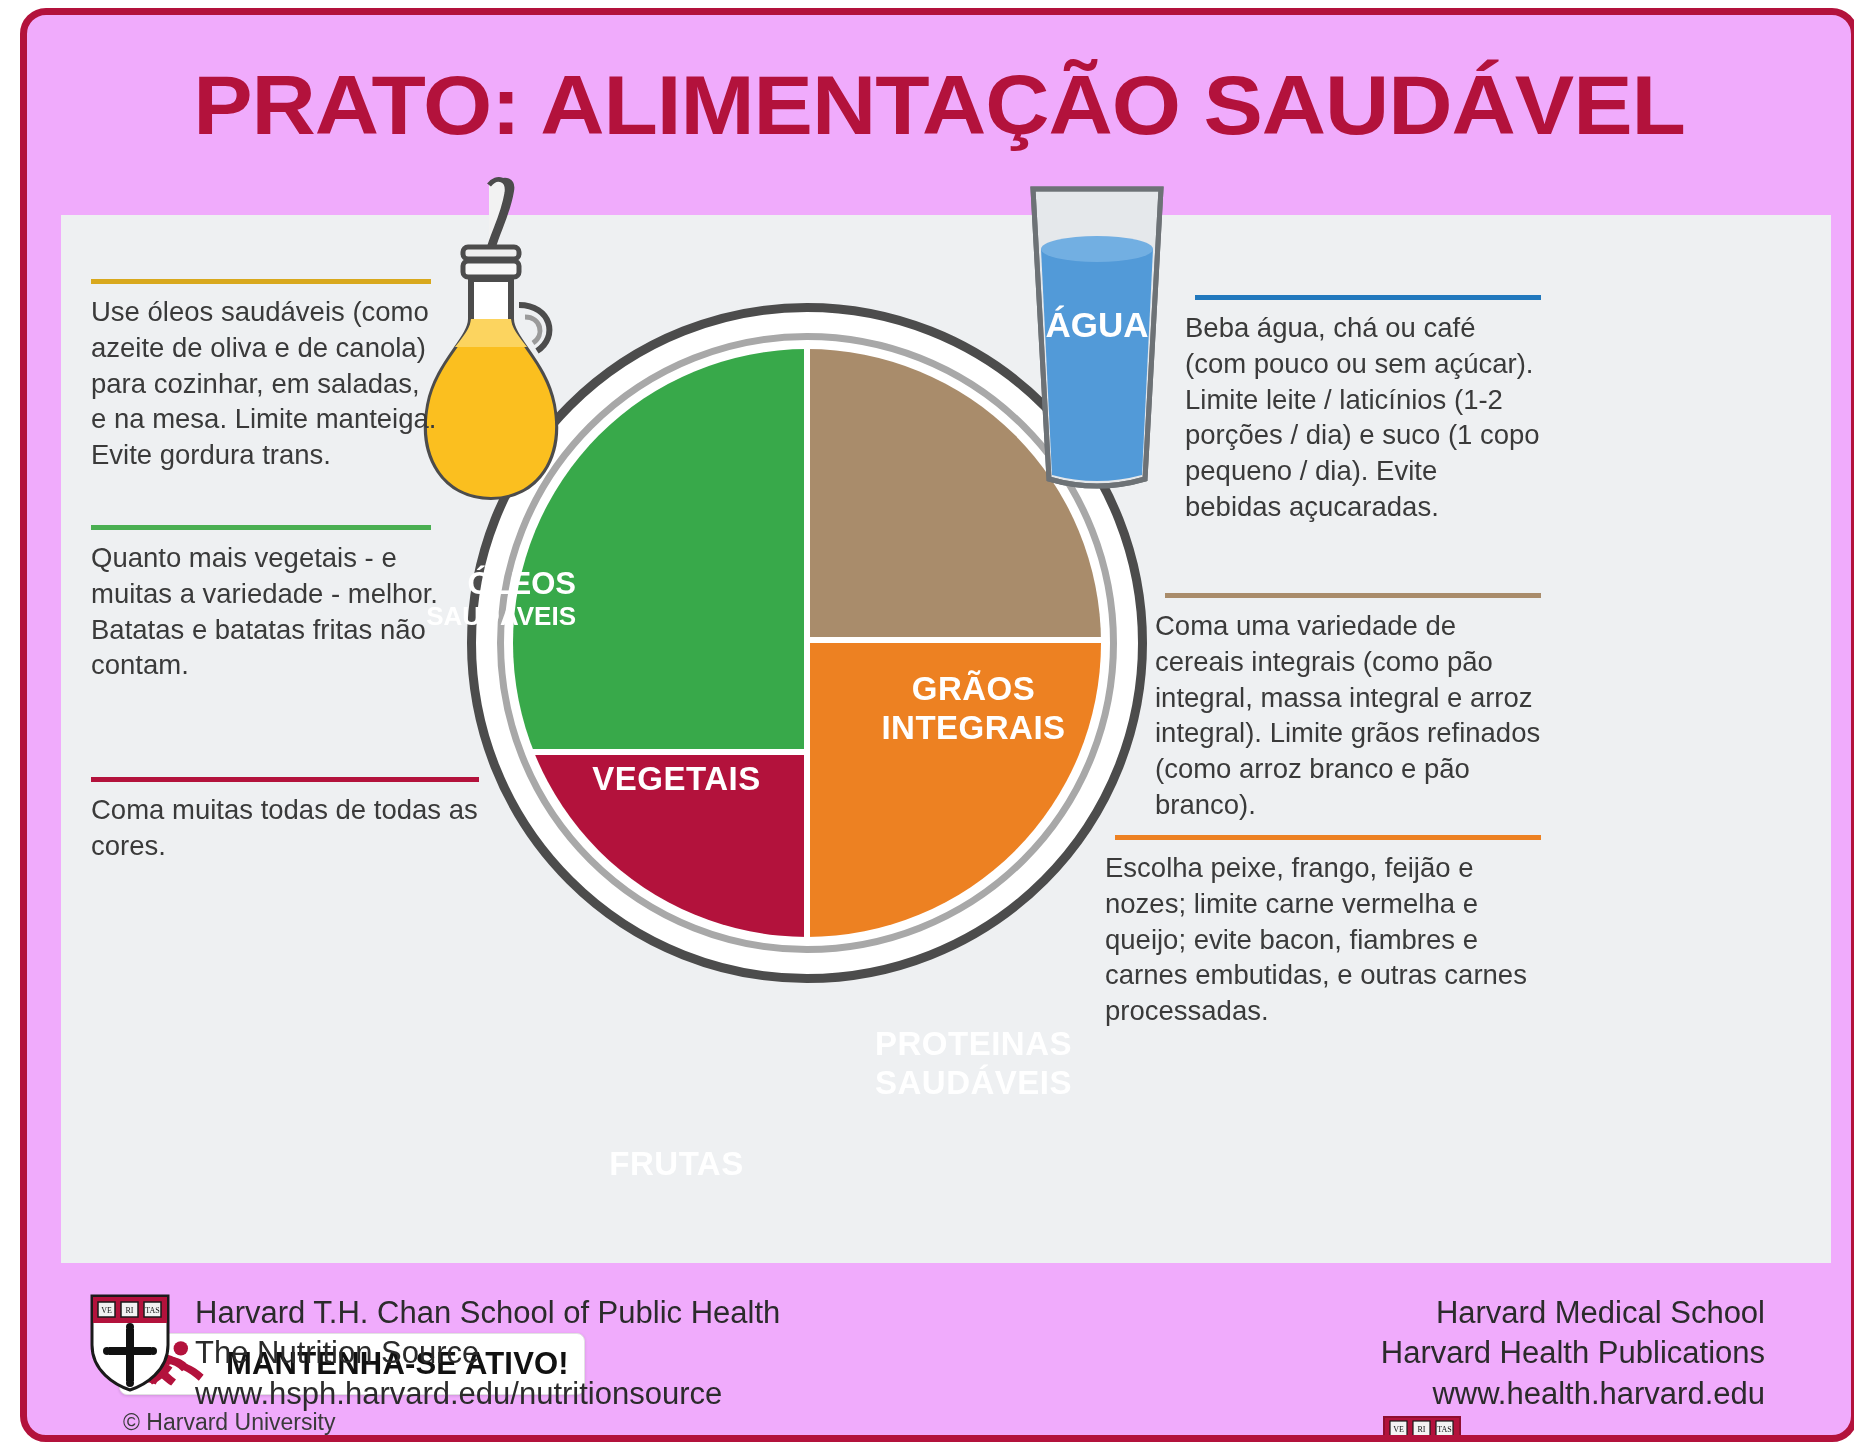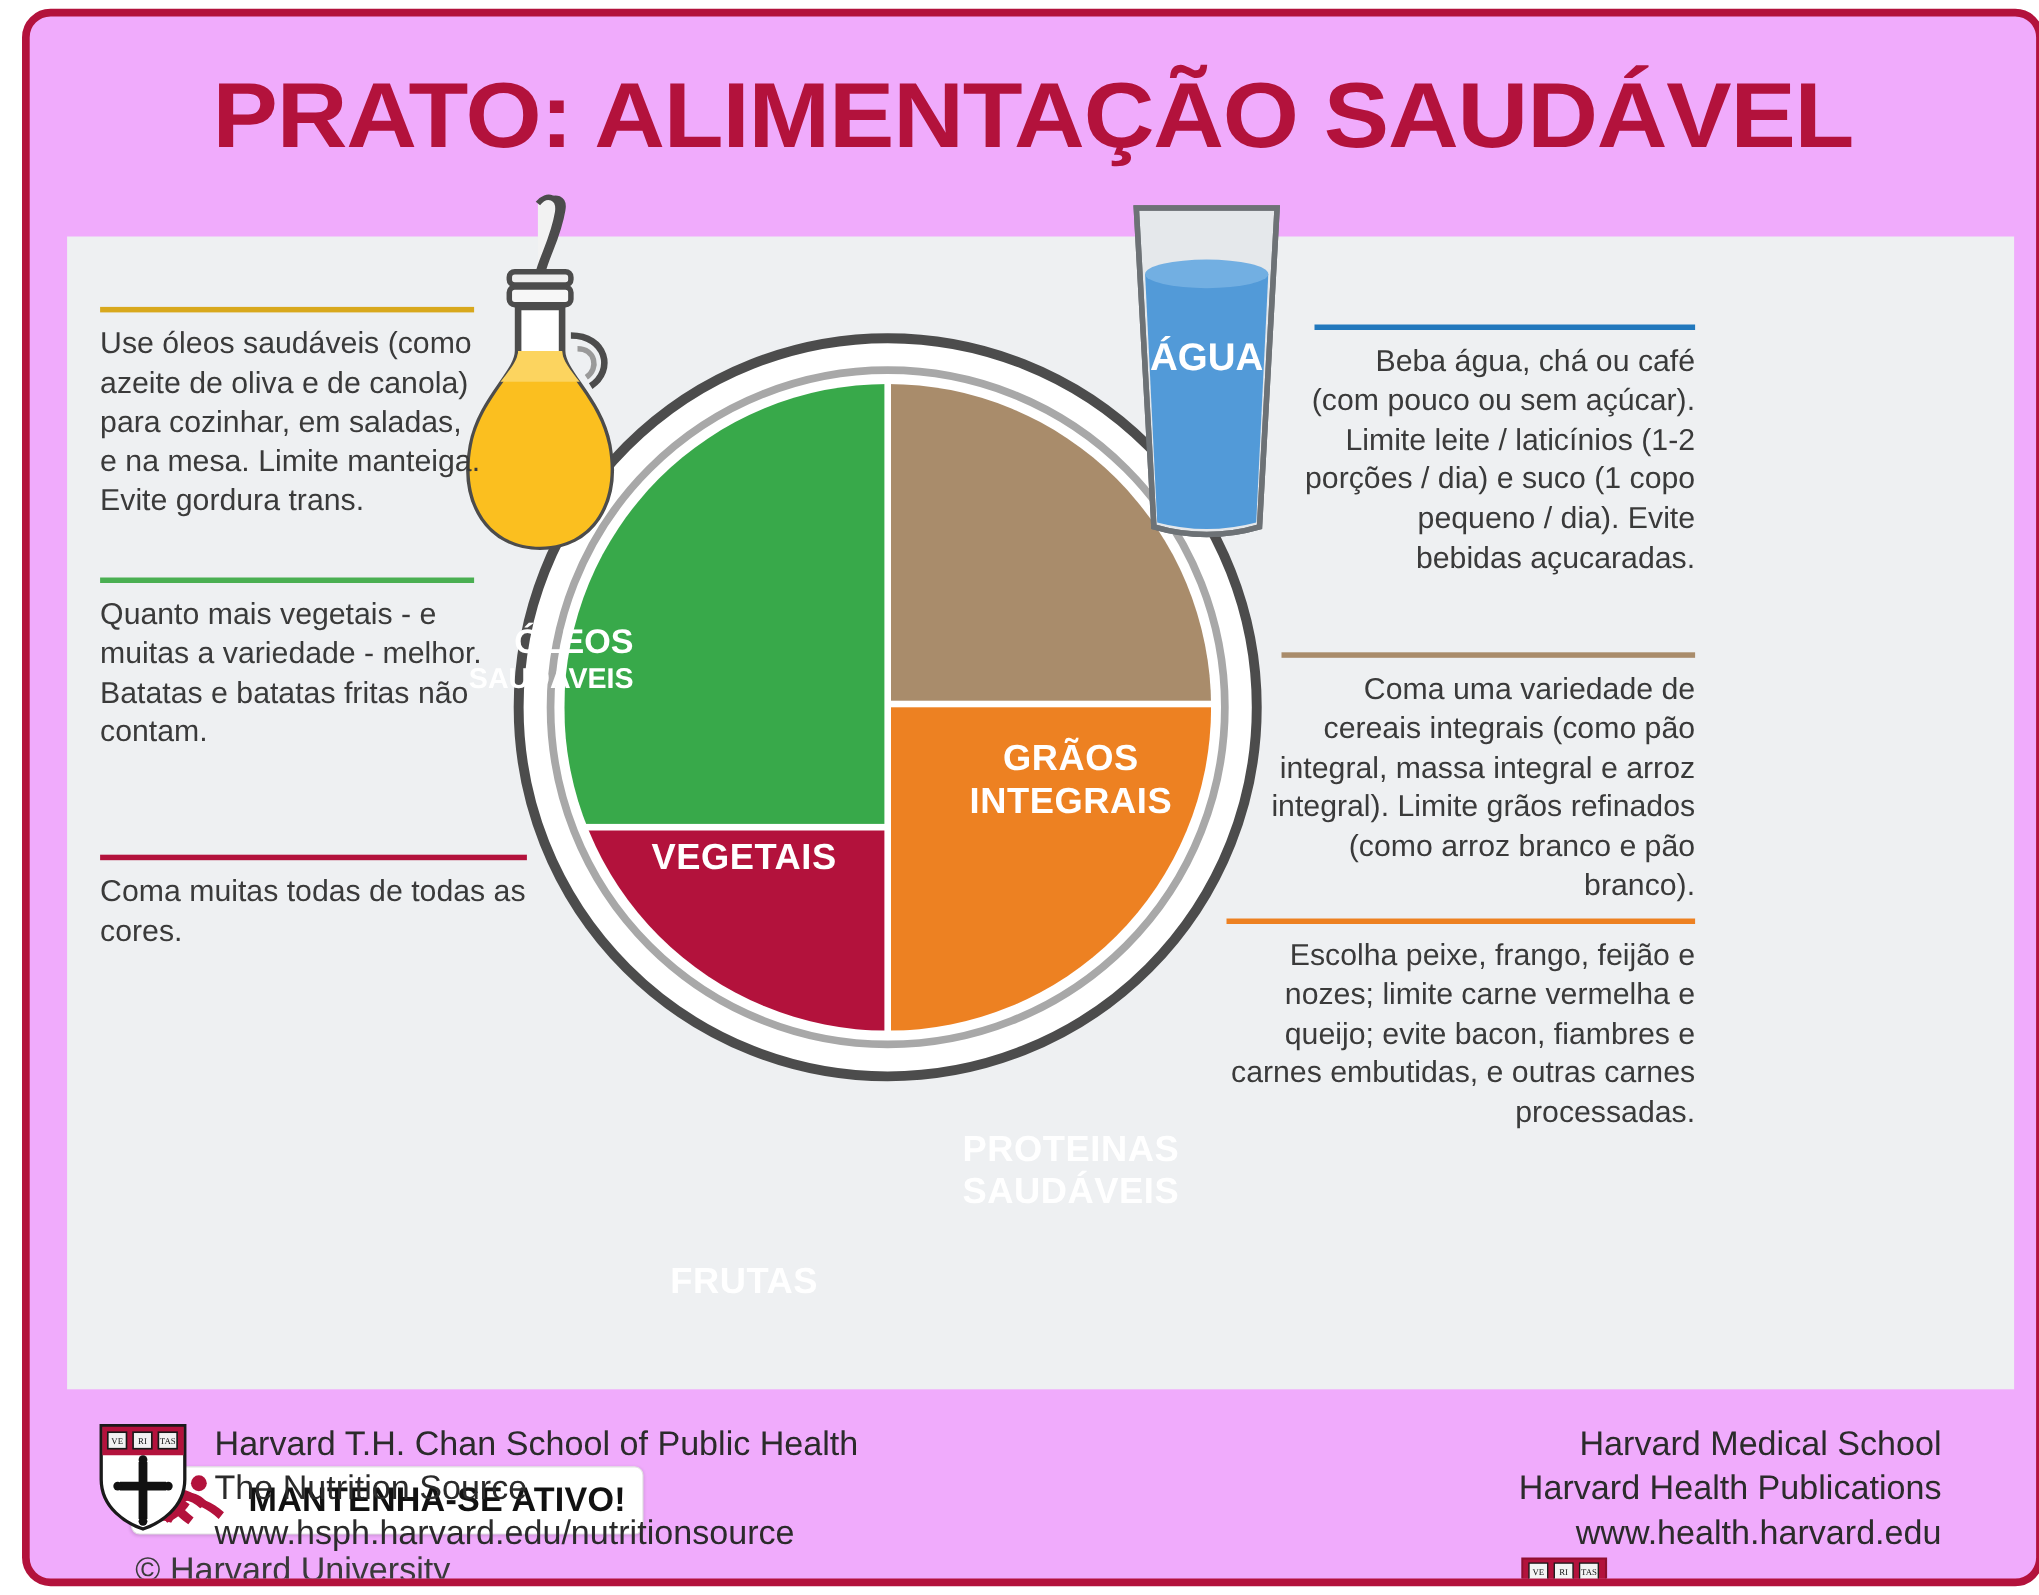--- a/index.html
+++ b/index.html
@@ -86,7 +86,7 @@
   .callout p{ margin:0; }
 
   .left{ text-align:left; }
-  .right{ text-align:right; }
+  .right{ }
 
   #c-oils{ left:30px; top:64px; width:350px; }
   #c-oils .rule{ background:#d8a81d; width:340px; }

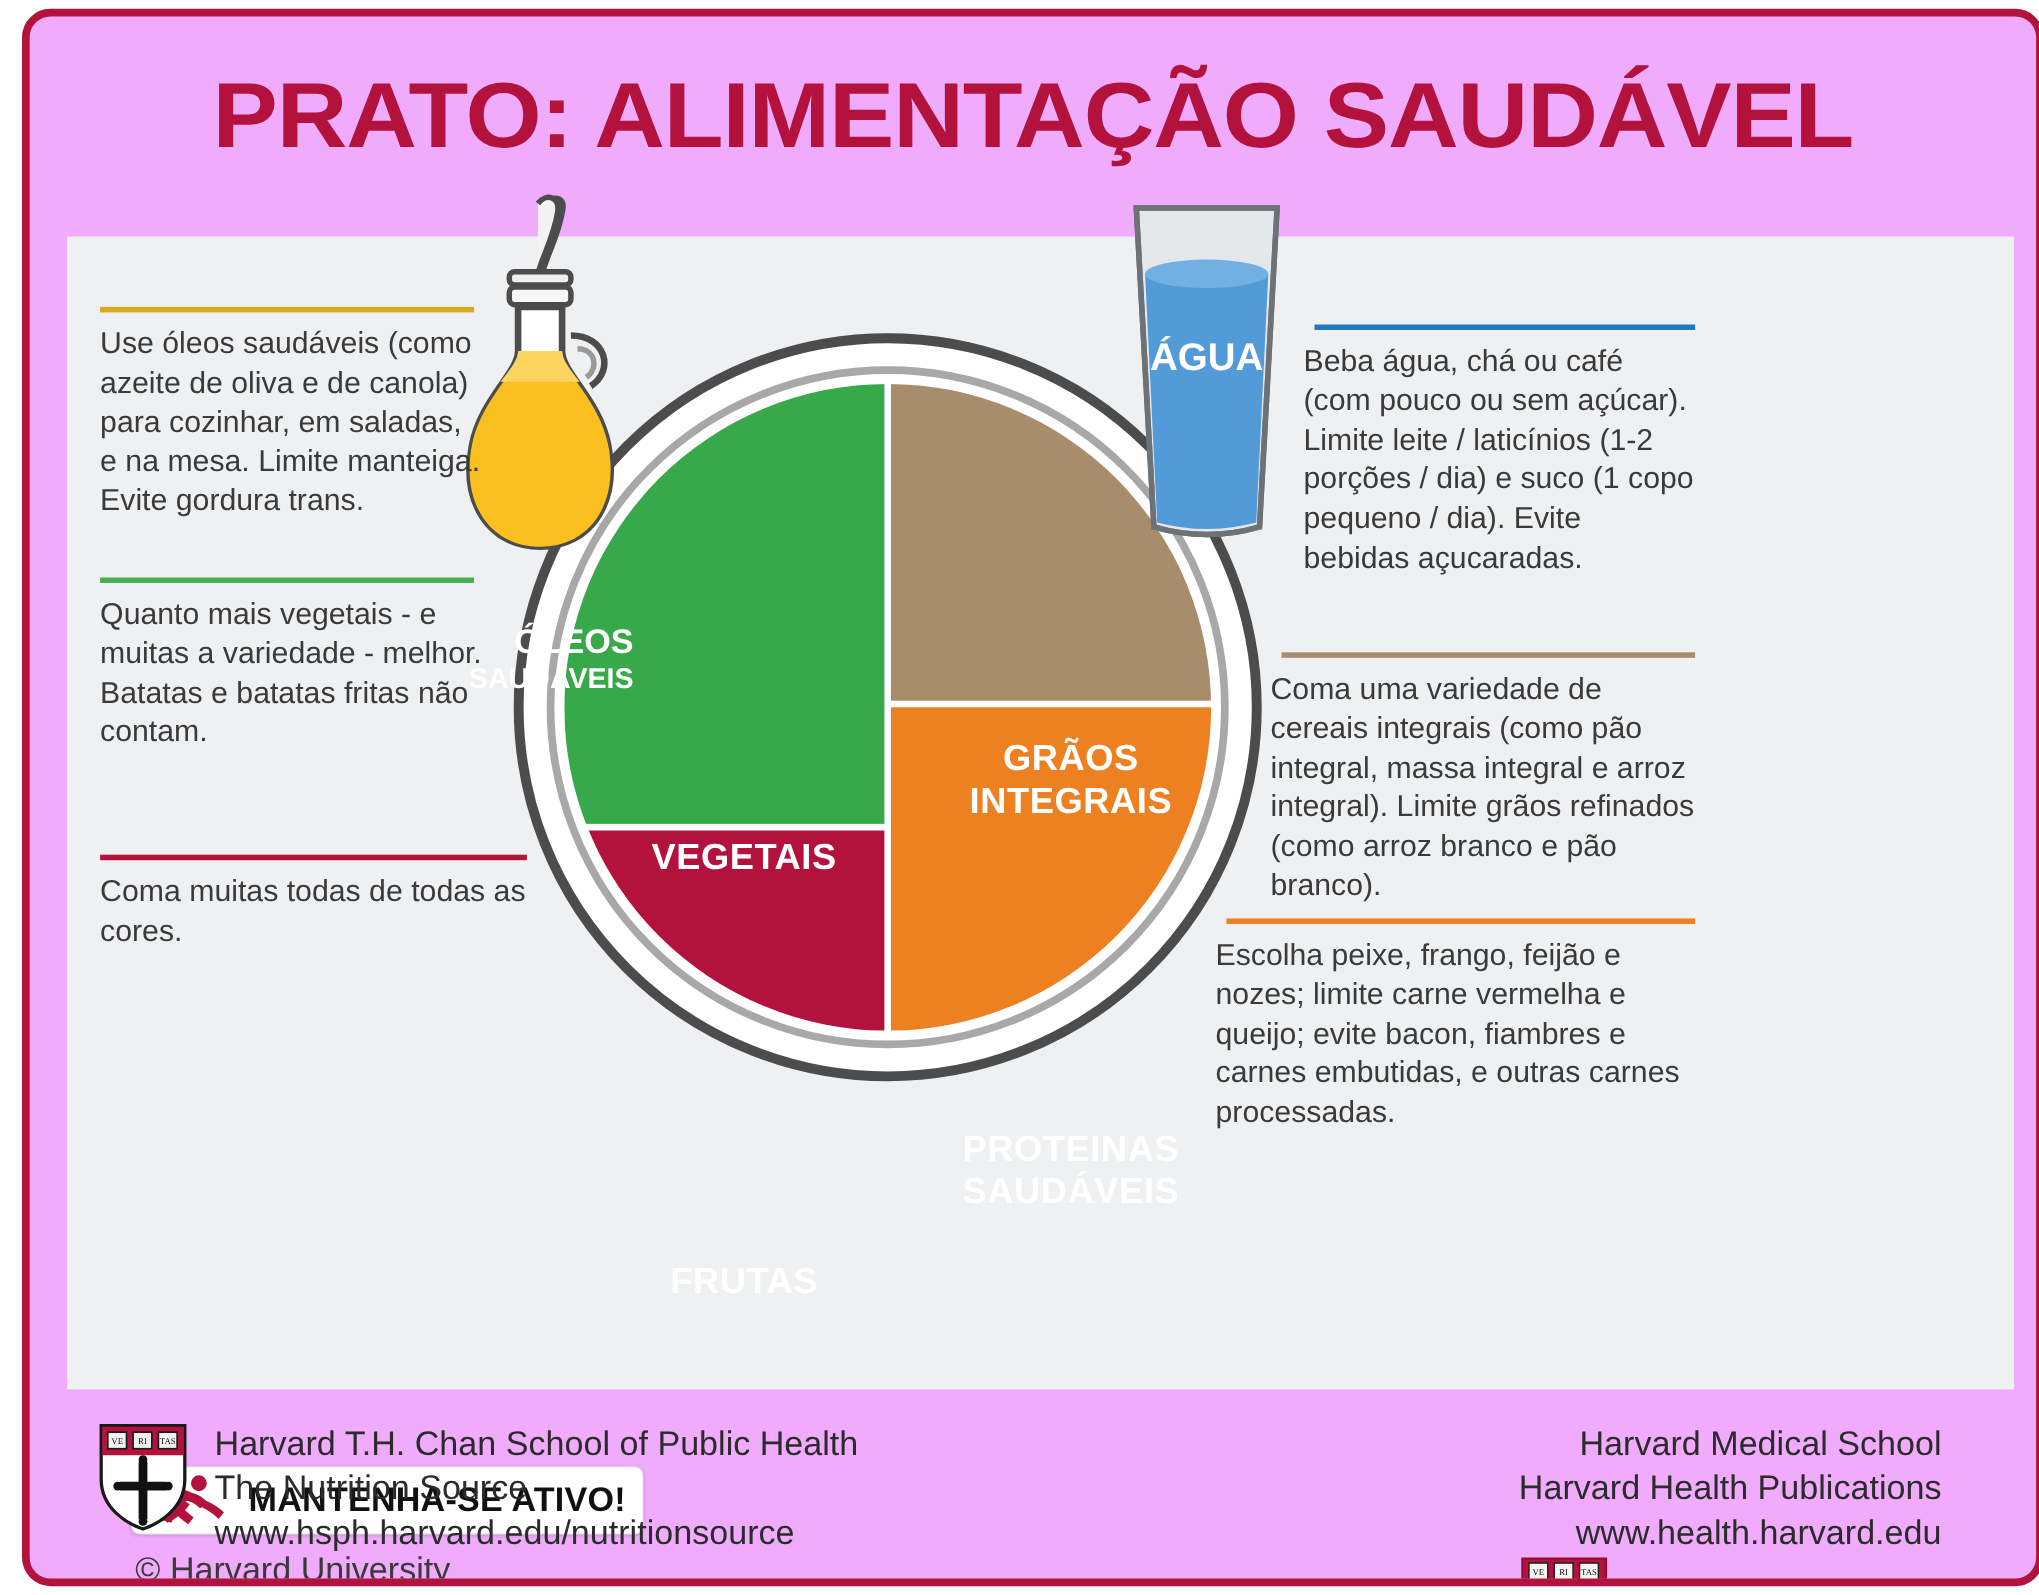--- a/index.html
+++ b/index.html
@@ -115,7 +115,7 @@
     letter-spacing:.2px; font-family:"Liberation Sans",sans-serif;
   }
   #copyright{
-    position:absolute; left:62px; top:1194px; font-size:31px; color:#3a3a3a;
+    position:absolute; left:62px; top:1194px; font-size:23px; color:#3a3a3a;
     font-family:"Liberation Sans",sans-serif;
   }
 

